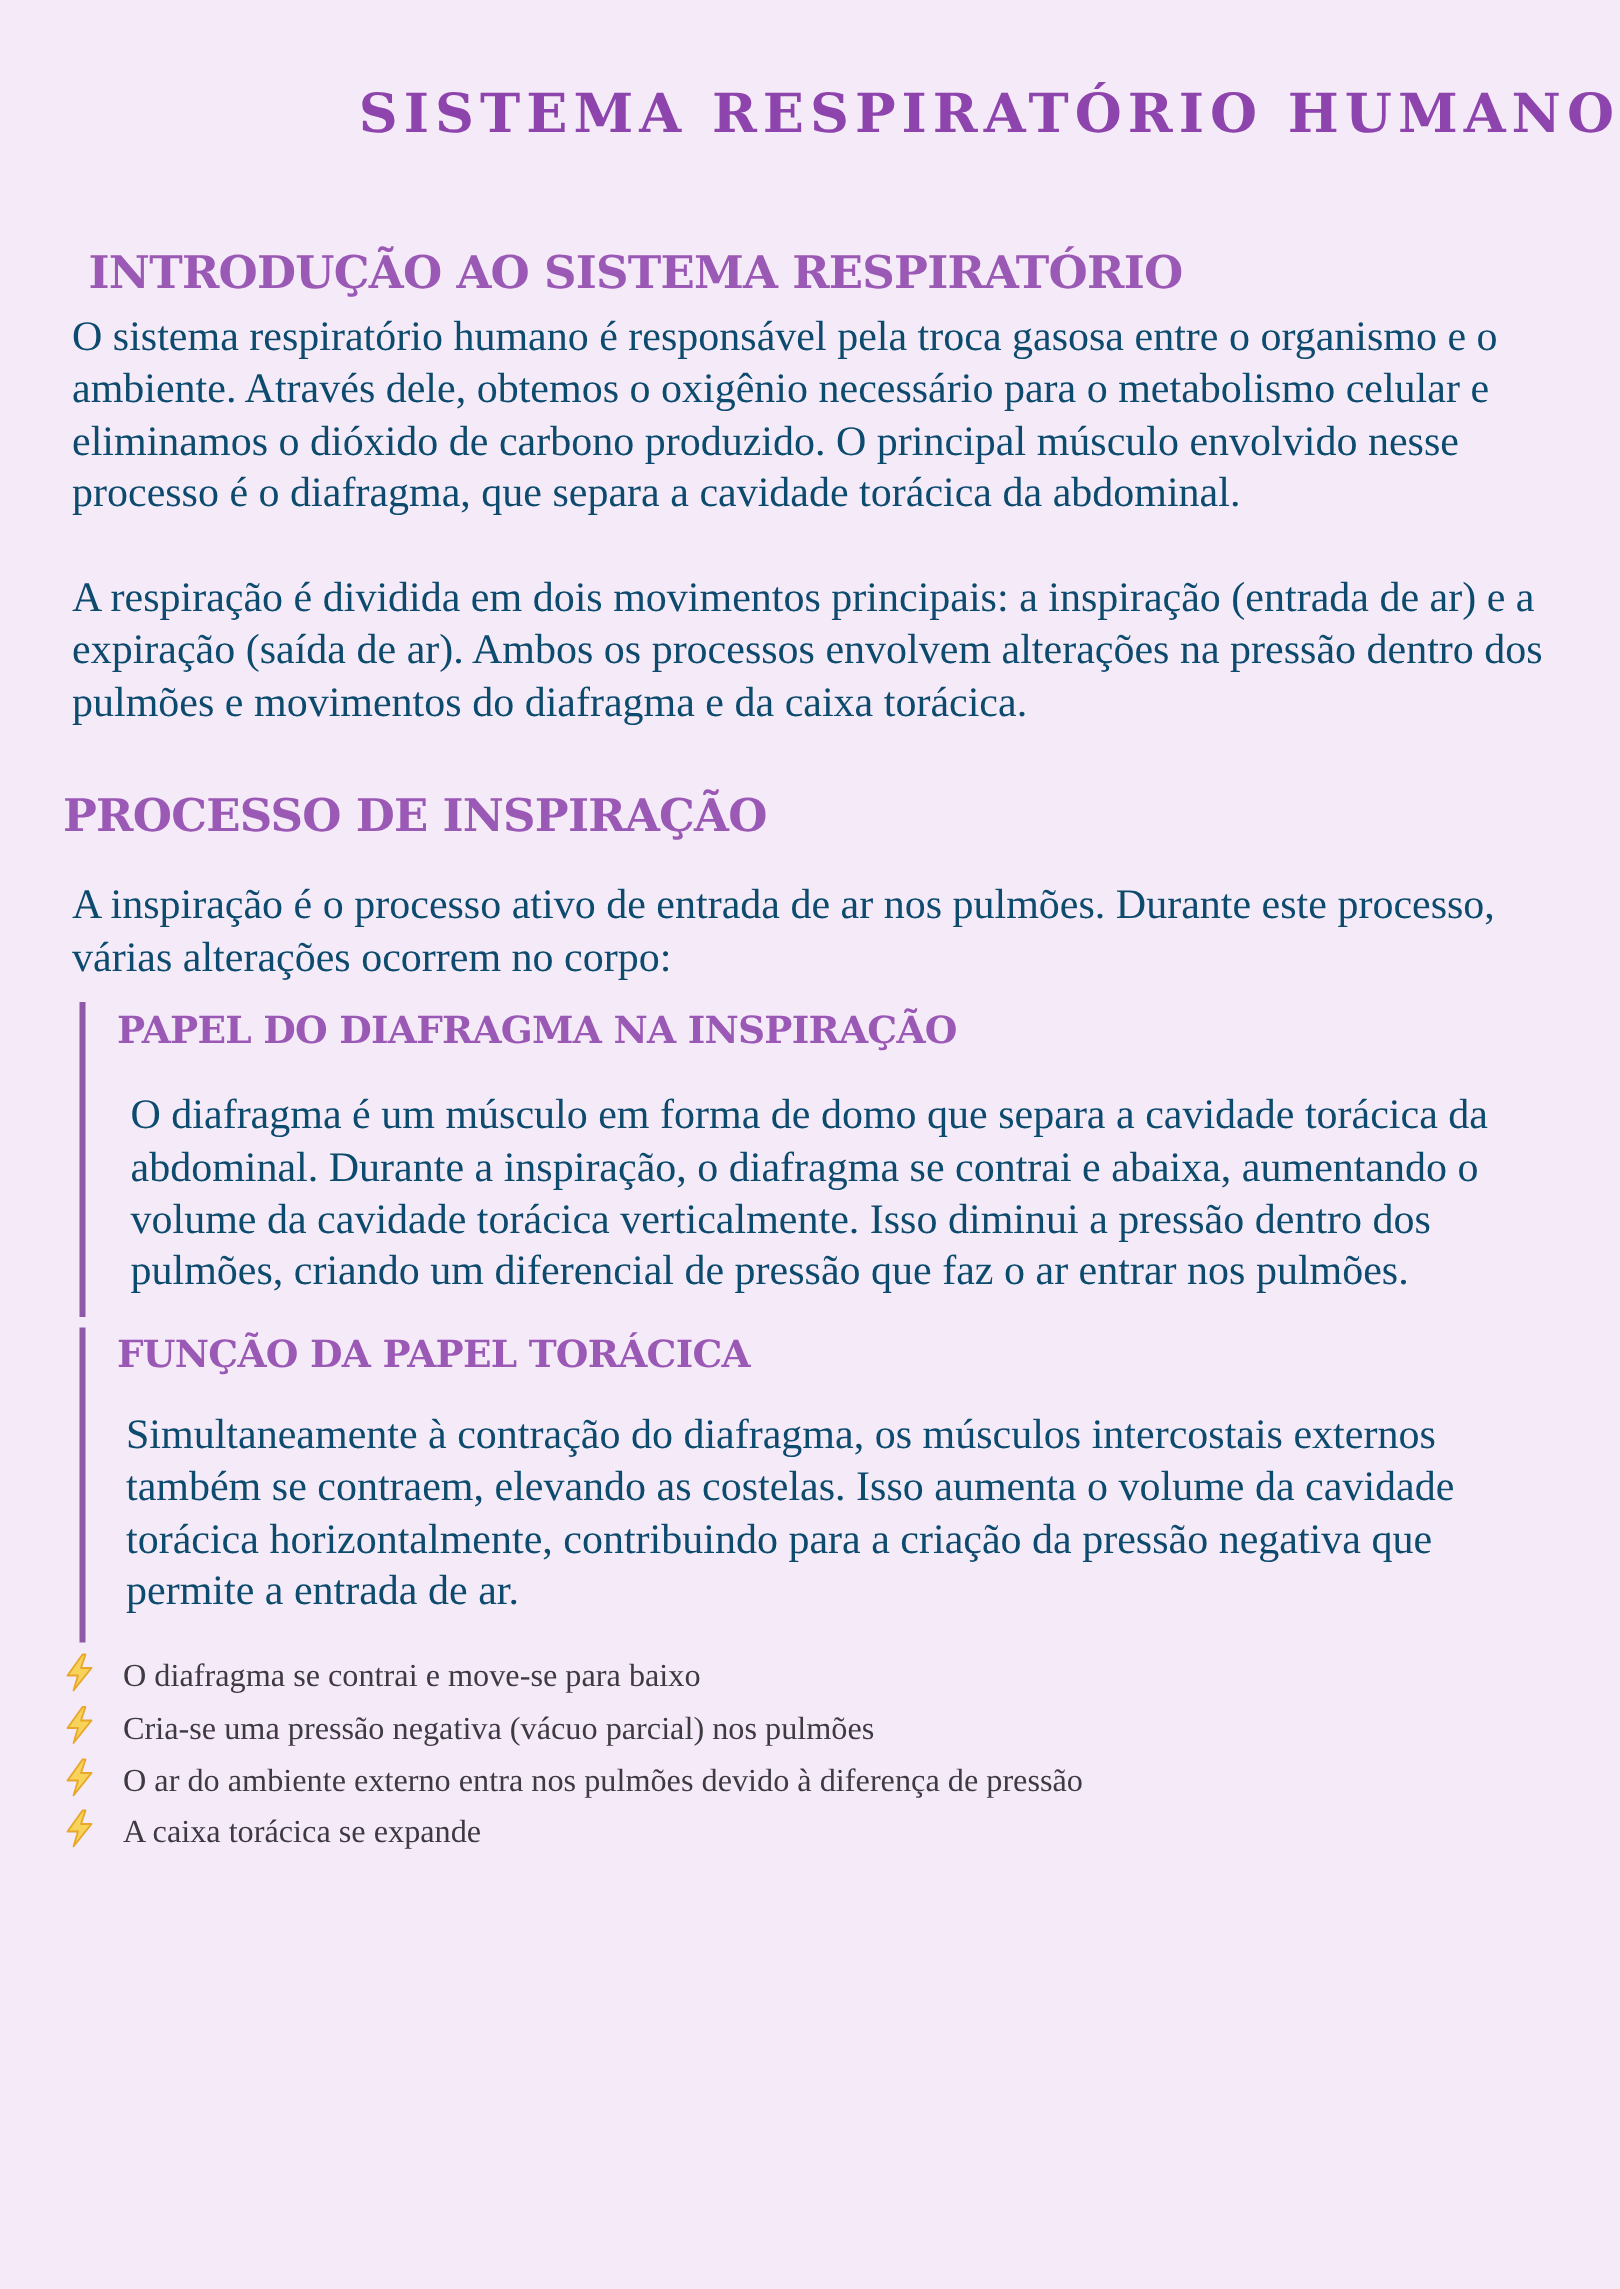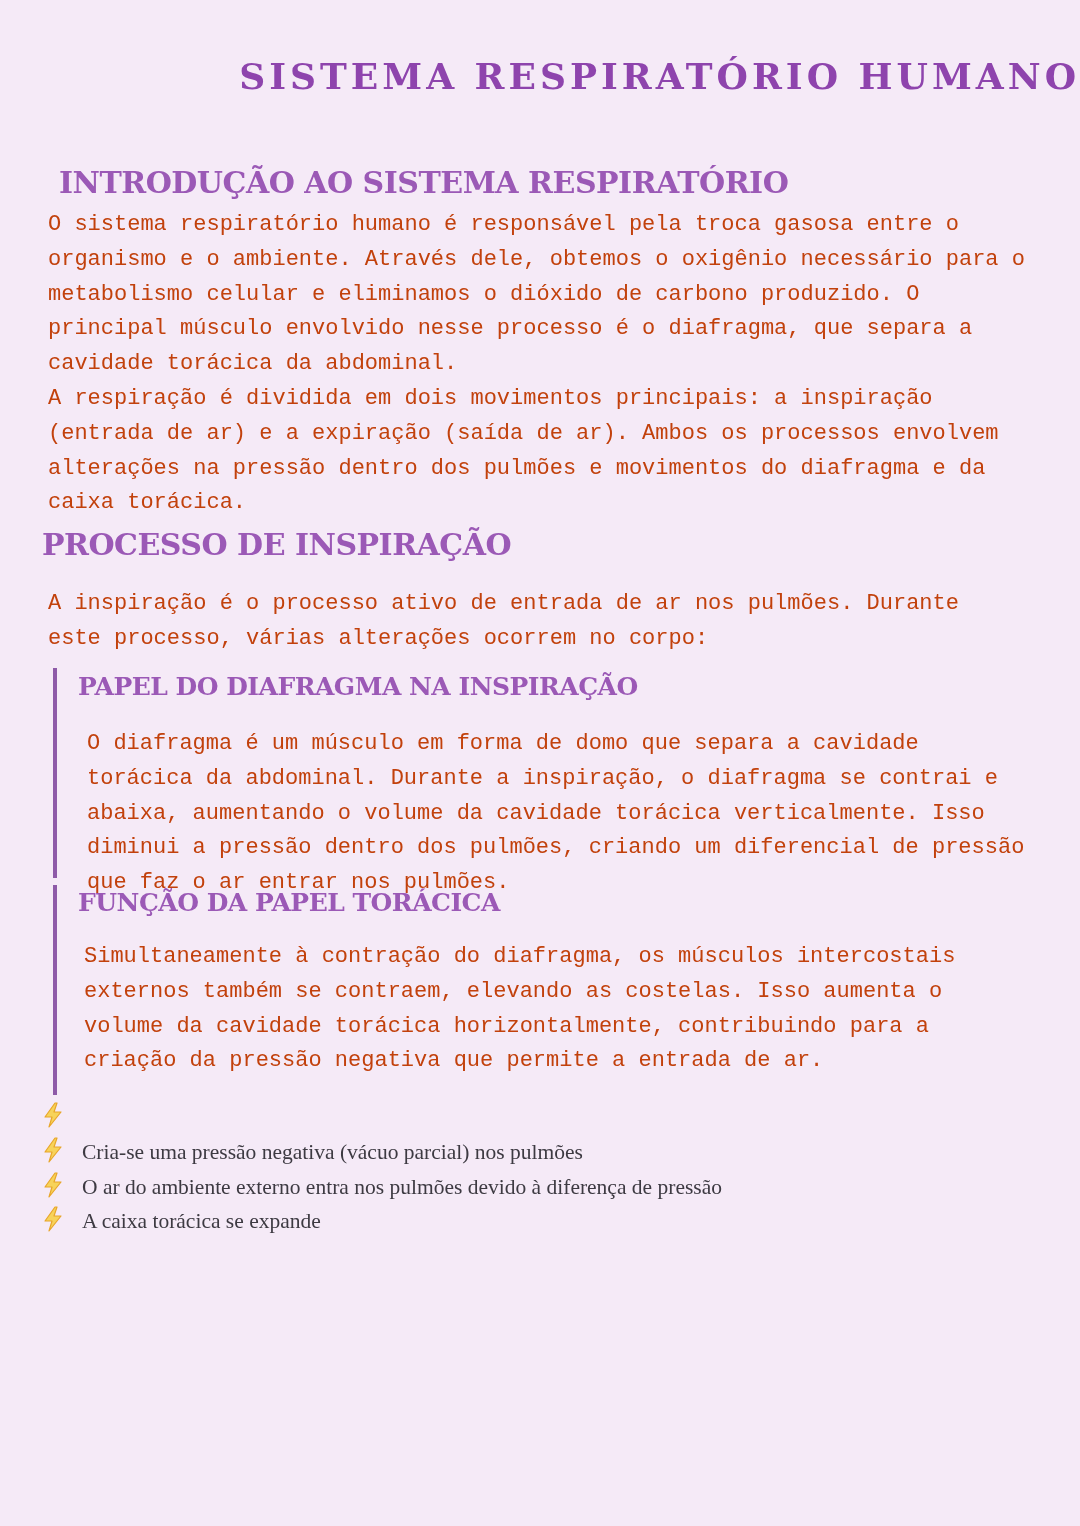--- a/index.html
+++ b/index.html
@@ -41,10 +41,10 @@
     }
     .p {
       position: absolute;
-      font-family: Liberation Mono, monospace;
-      font-size: 22px;
+      font-family: Liberation Serif, serif;
+      font-size: 28px;
       line-height: 34.8px;
-      color: #c2410c;
+      color: #0c4a6e;
     }
     .p.main { left: 48px; width: 990px; }
     .p.sub { left: 84px; width: 940px; }

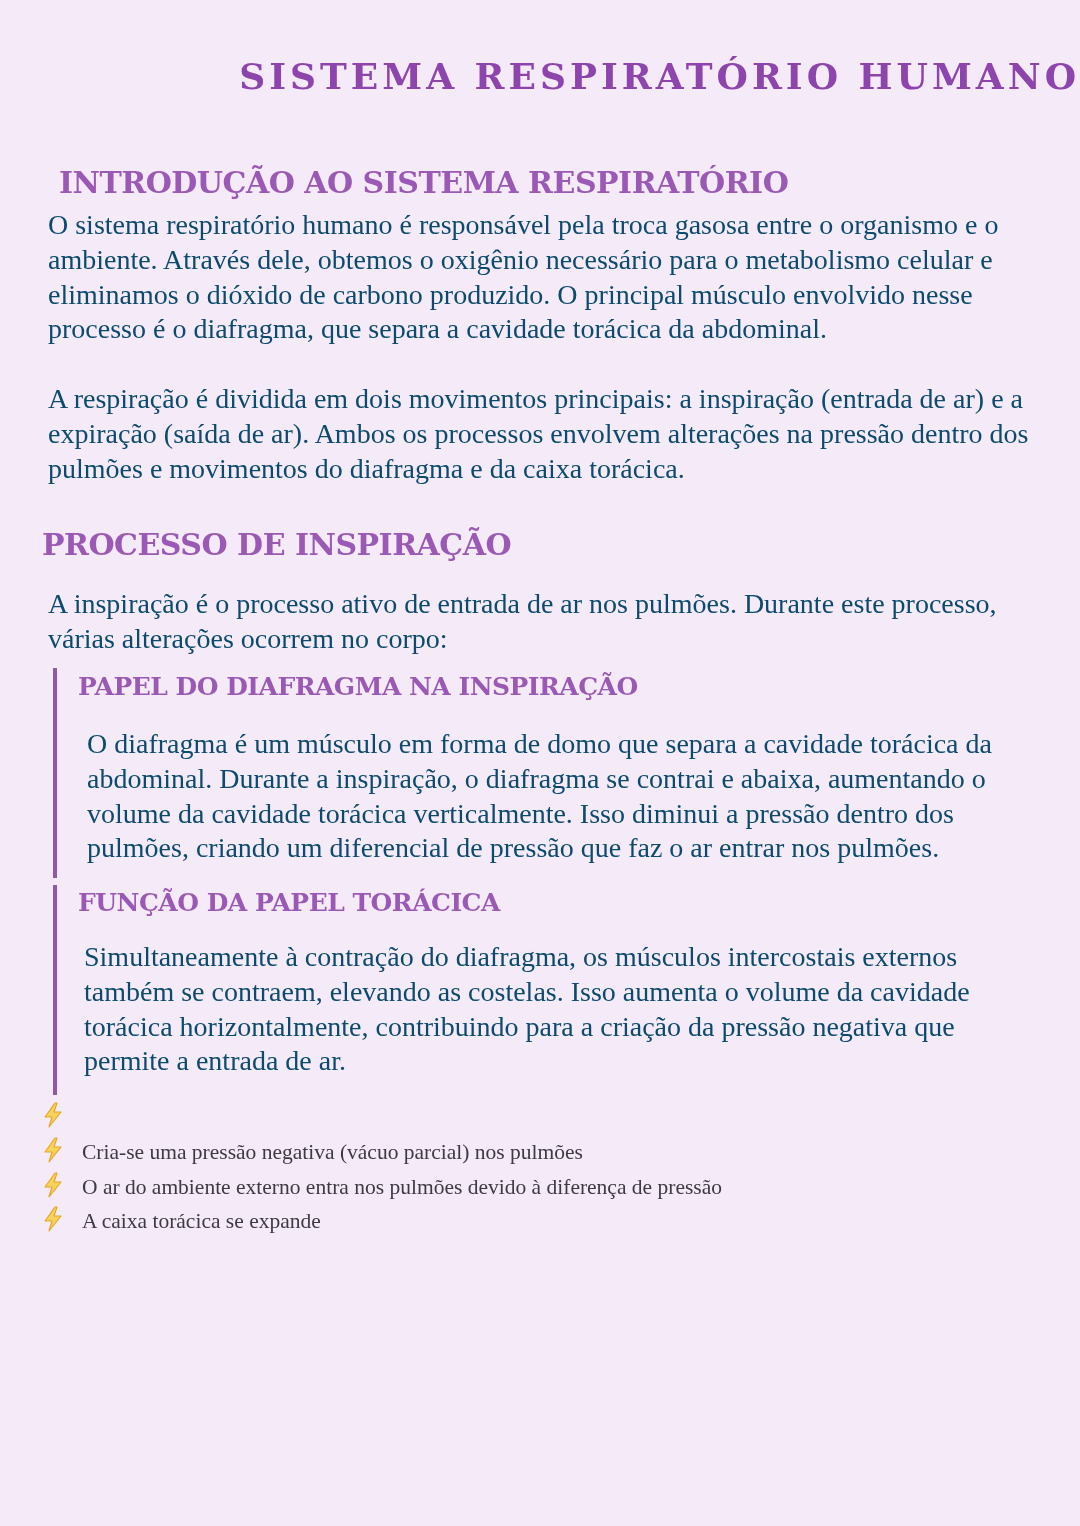--- a/index.html
+++ b/index.html
@@ -90,6 +90,7 @@
       <svg class="bolt" viewBox="0 0 22 26">
         <path d="M13 1 L3 15 L10 15 L7 25 L19 10 L12 10 L15 1 Z" fill="#f7d35a" stroke="#e8a62a" stroke-width="1.2" stroke-linejoin="round"></path>
       </svg>
+      <span class="bullet-text">O diafragma se contrai e move-se para baixo</span>
     </div>
     <div class="bullet">
       <svg class="bolt" viewBox="0 0 22 26">

